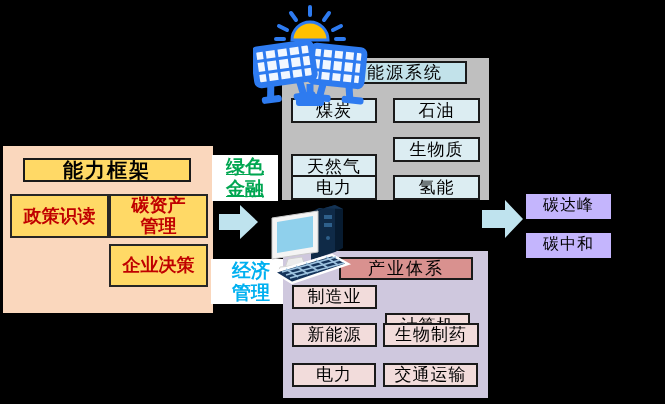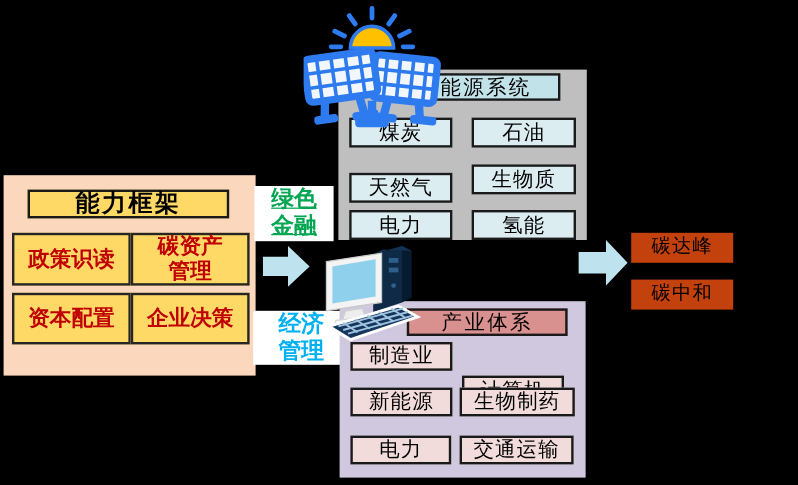--- a/index.html
+++ b/index.html
@@ -67,7 +67,7 @@
     <div class="box energy-item" style="left:9px;top:40px;width:86px;height:25px;">煤炭</div>
     <div class="box energy-header">能源系统</div>
     <div class="box energy-item" style="left:111px;top:40px;width:87px;height:25px;">石油</div>
-    <div class="box energy-item" style="left:9px;top:86px;width:86px;height:25px;">天然气</div>
+    <div class="box energy-item" style="left:9px;top:96px;width:86px;height:25px;">天然气</div>
     <div class="box energy-item" style="left:111px;top:79px;width:87px;height:25px;">生物质</div>
     <div class="box energy-item" style="left:9px;top:117px;width:86px;height:25px;">电力</div>
     <div class="box energy-item" style="left:111px;top:117px;width:87px;height:25px;">氢能</div>

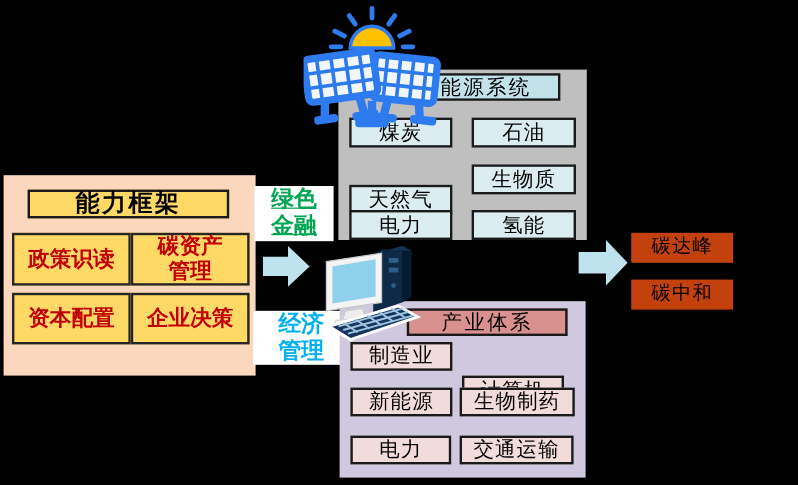--- a/index.html
+++ b/index.html
@@ -36,7 +36,7 @@
   .green{color:#00A651;}
   .cyan{color:#00B0F0;}
   
-  .goal{background:#c2410c;font-size:16px;letter-spacing:1px;font-family:Liberation Mono, monospace;}
+  .goal{background:#c4b5fd;font-size:16px;letter-spacing:1px;font-family:Liberation Mono, monospace;}
   svg{display:block;}
 </style>
 </head>

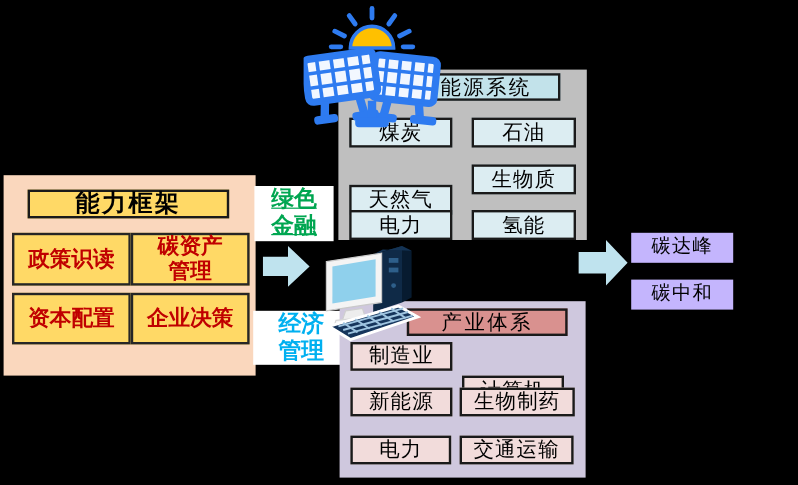--- a/index.html
+++ b/index.html
@@ -49,7 +49,6 @@
     <div class="box cap-item" style="left:7px;top:48px;width:99px;height:44px;">政策识读</div>
     <div class="box cap-item" style="left:106px;top:48px;width:99px;height:44px;">碳资产
 管理</div>
-    <div class="box cap-item" style="left:7px;top:98px;width:99px;height:43px;">资本配置</div>
     <div class="box cap-item" style="left:106px;top:98px;width:99px;height:43px;">企业决策</div>
   </div>
 

